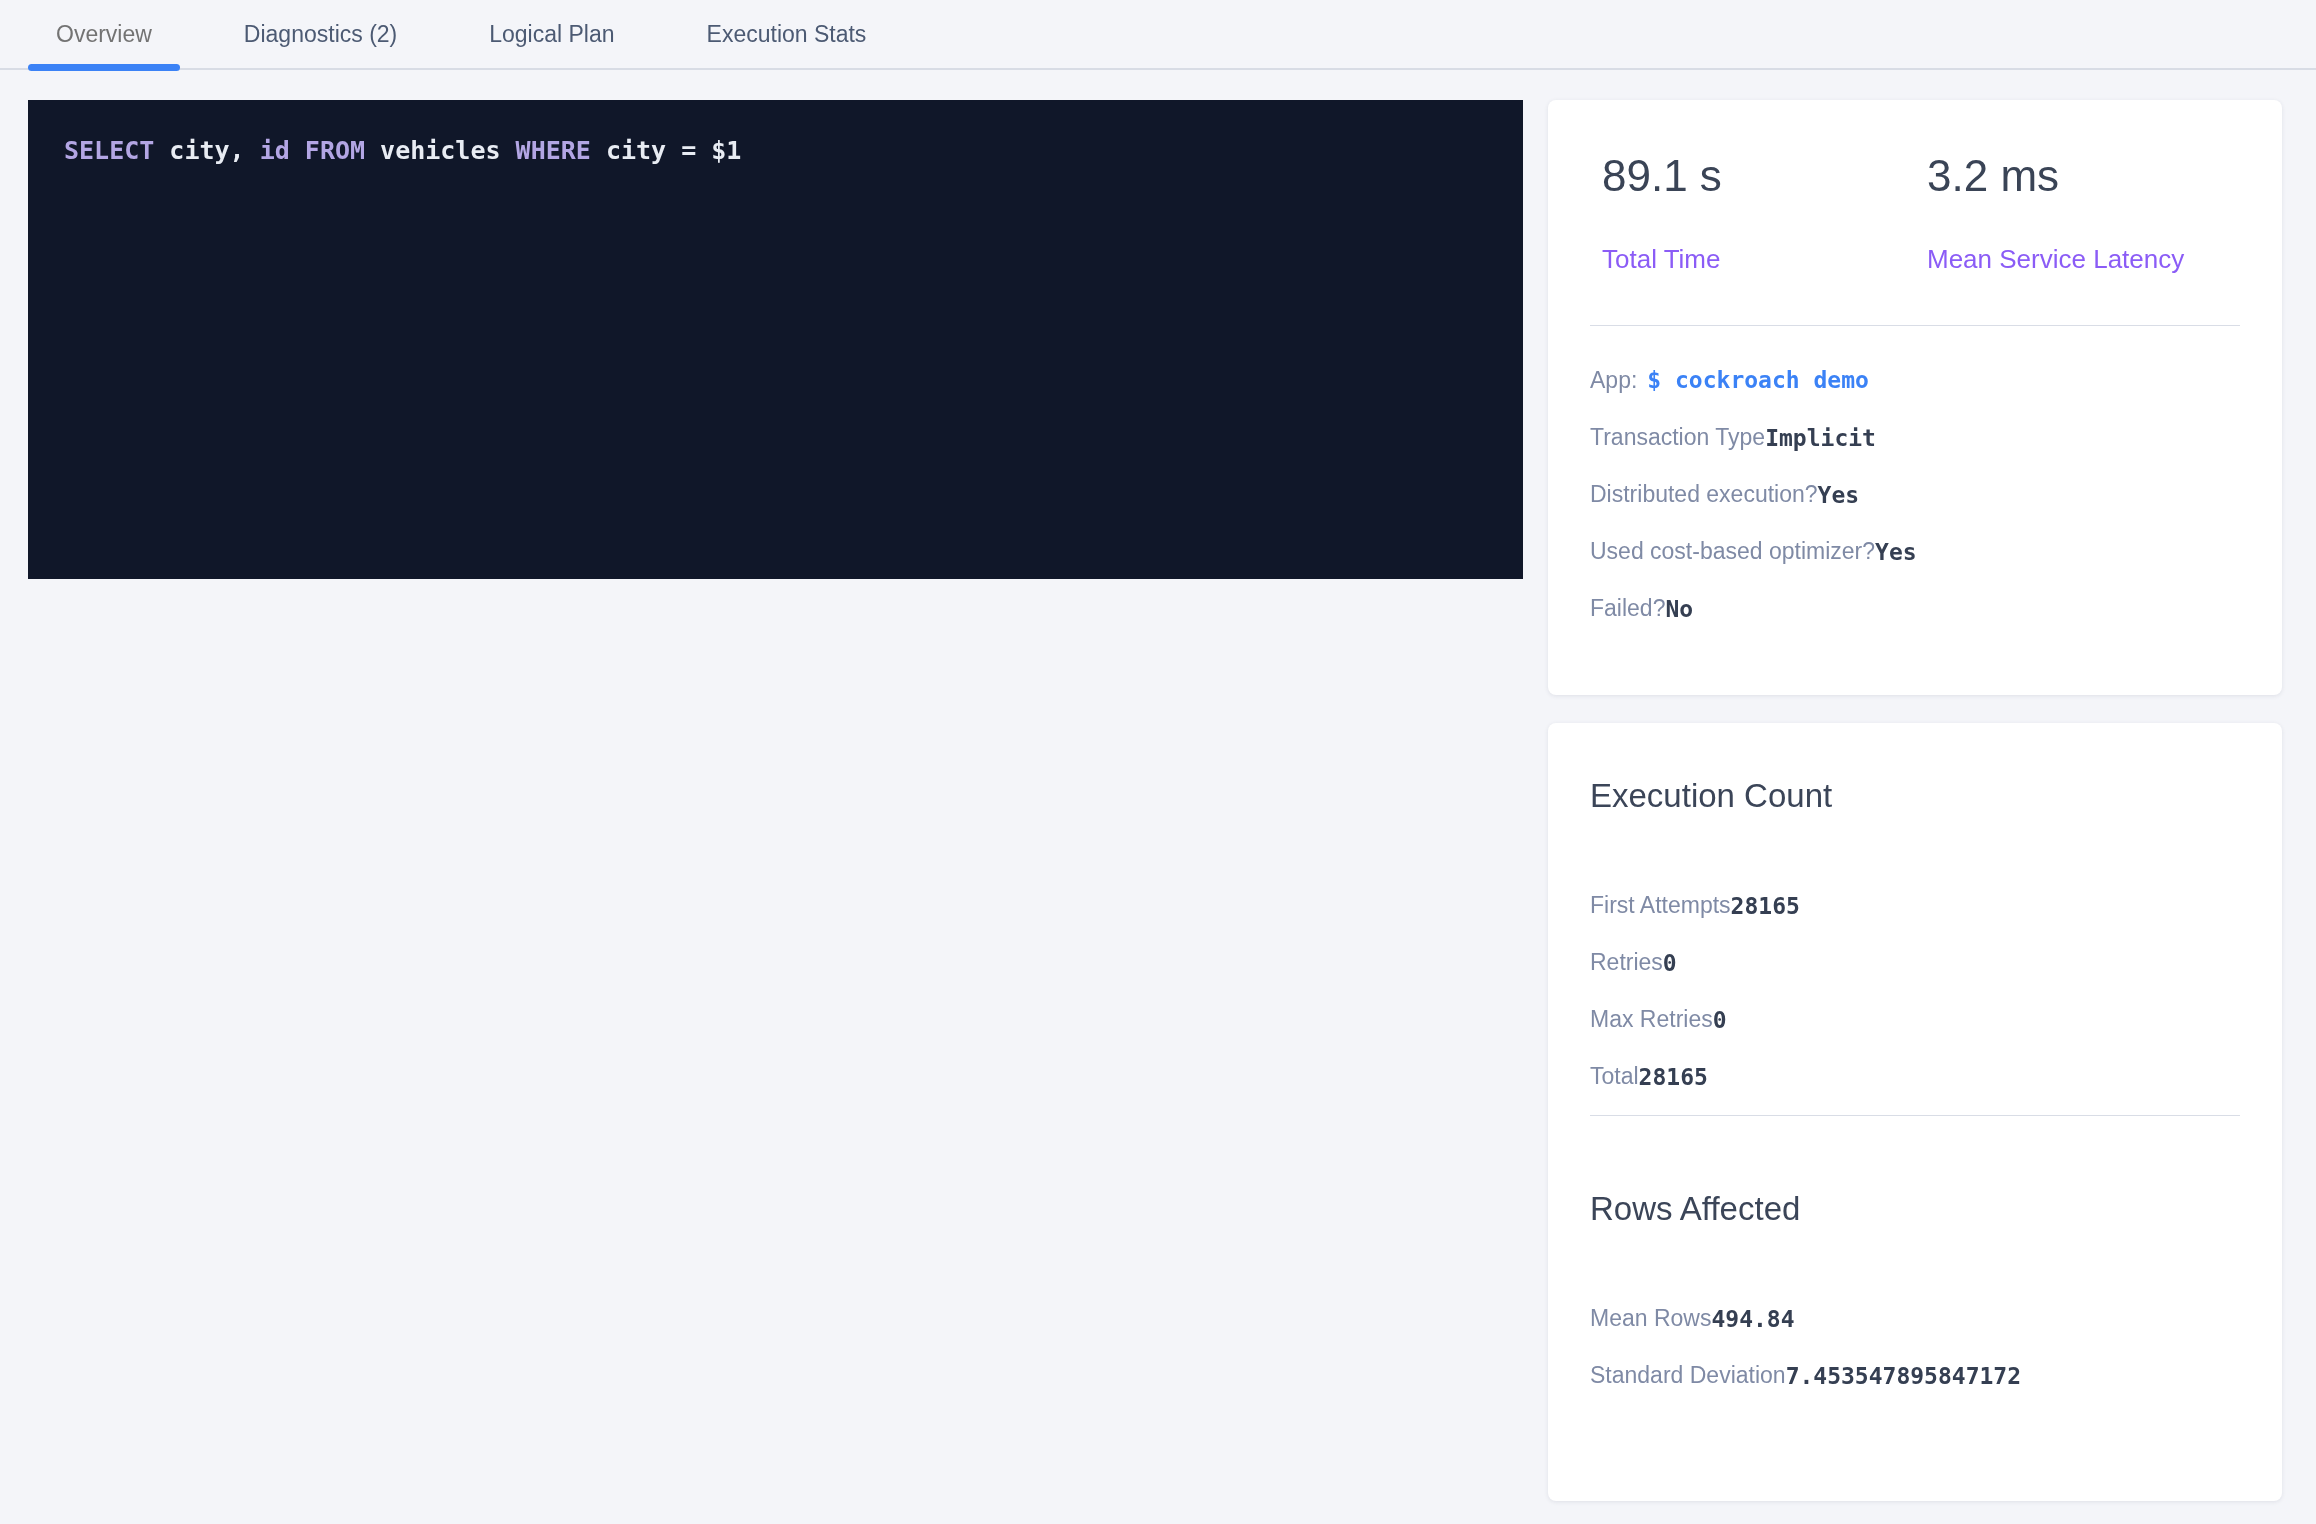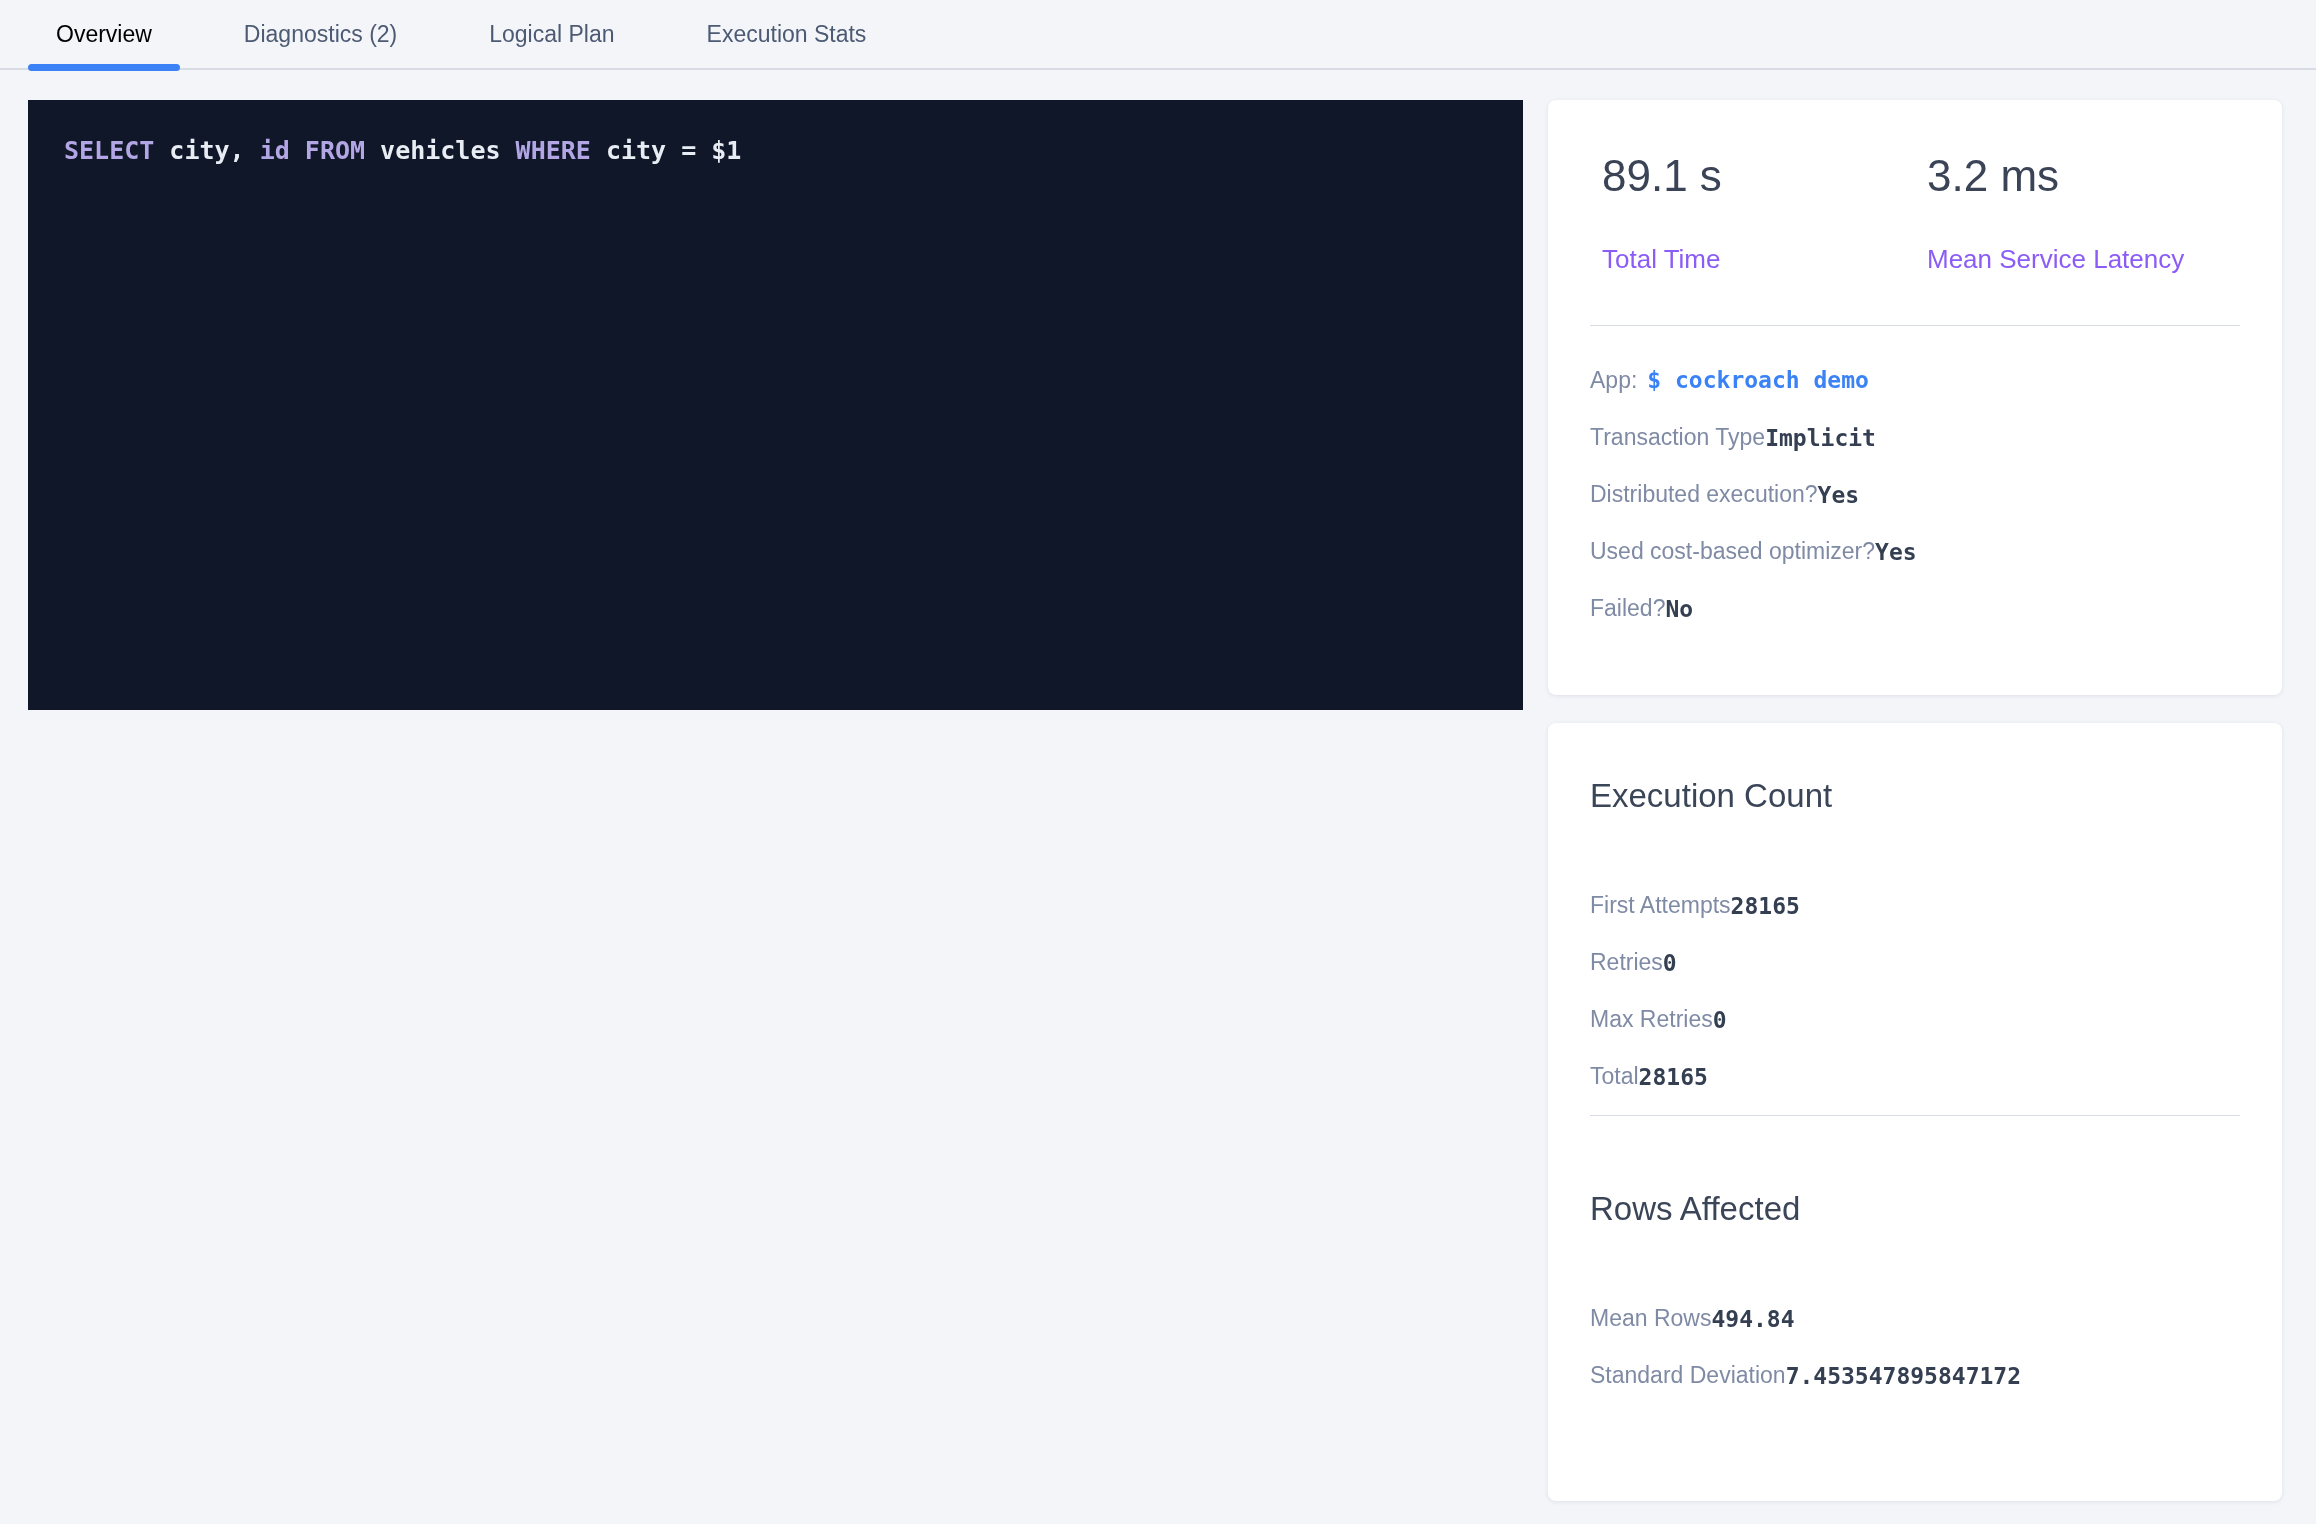--- a/index.html
+++ b/index.html
@@ -31,7 +31,7 @@
     cursor: pointer;
     white-space: nowrap;
   }
-  .tab.active { color: #000000; }
+  .tab.active { color: #737373; }
   .tab-indicator {
     position: absolute; left: 0; right: 0; bottom: -2px;
     height: 7px; border-radius: 4px;

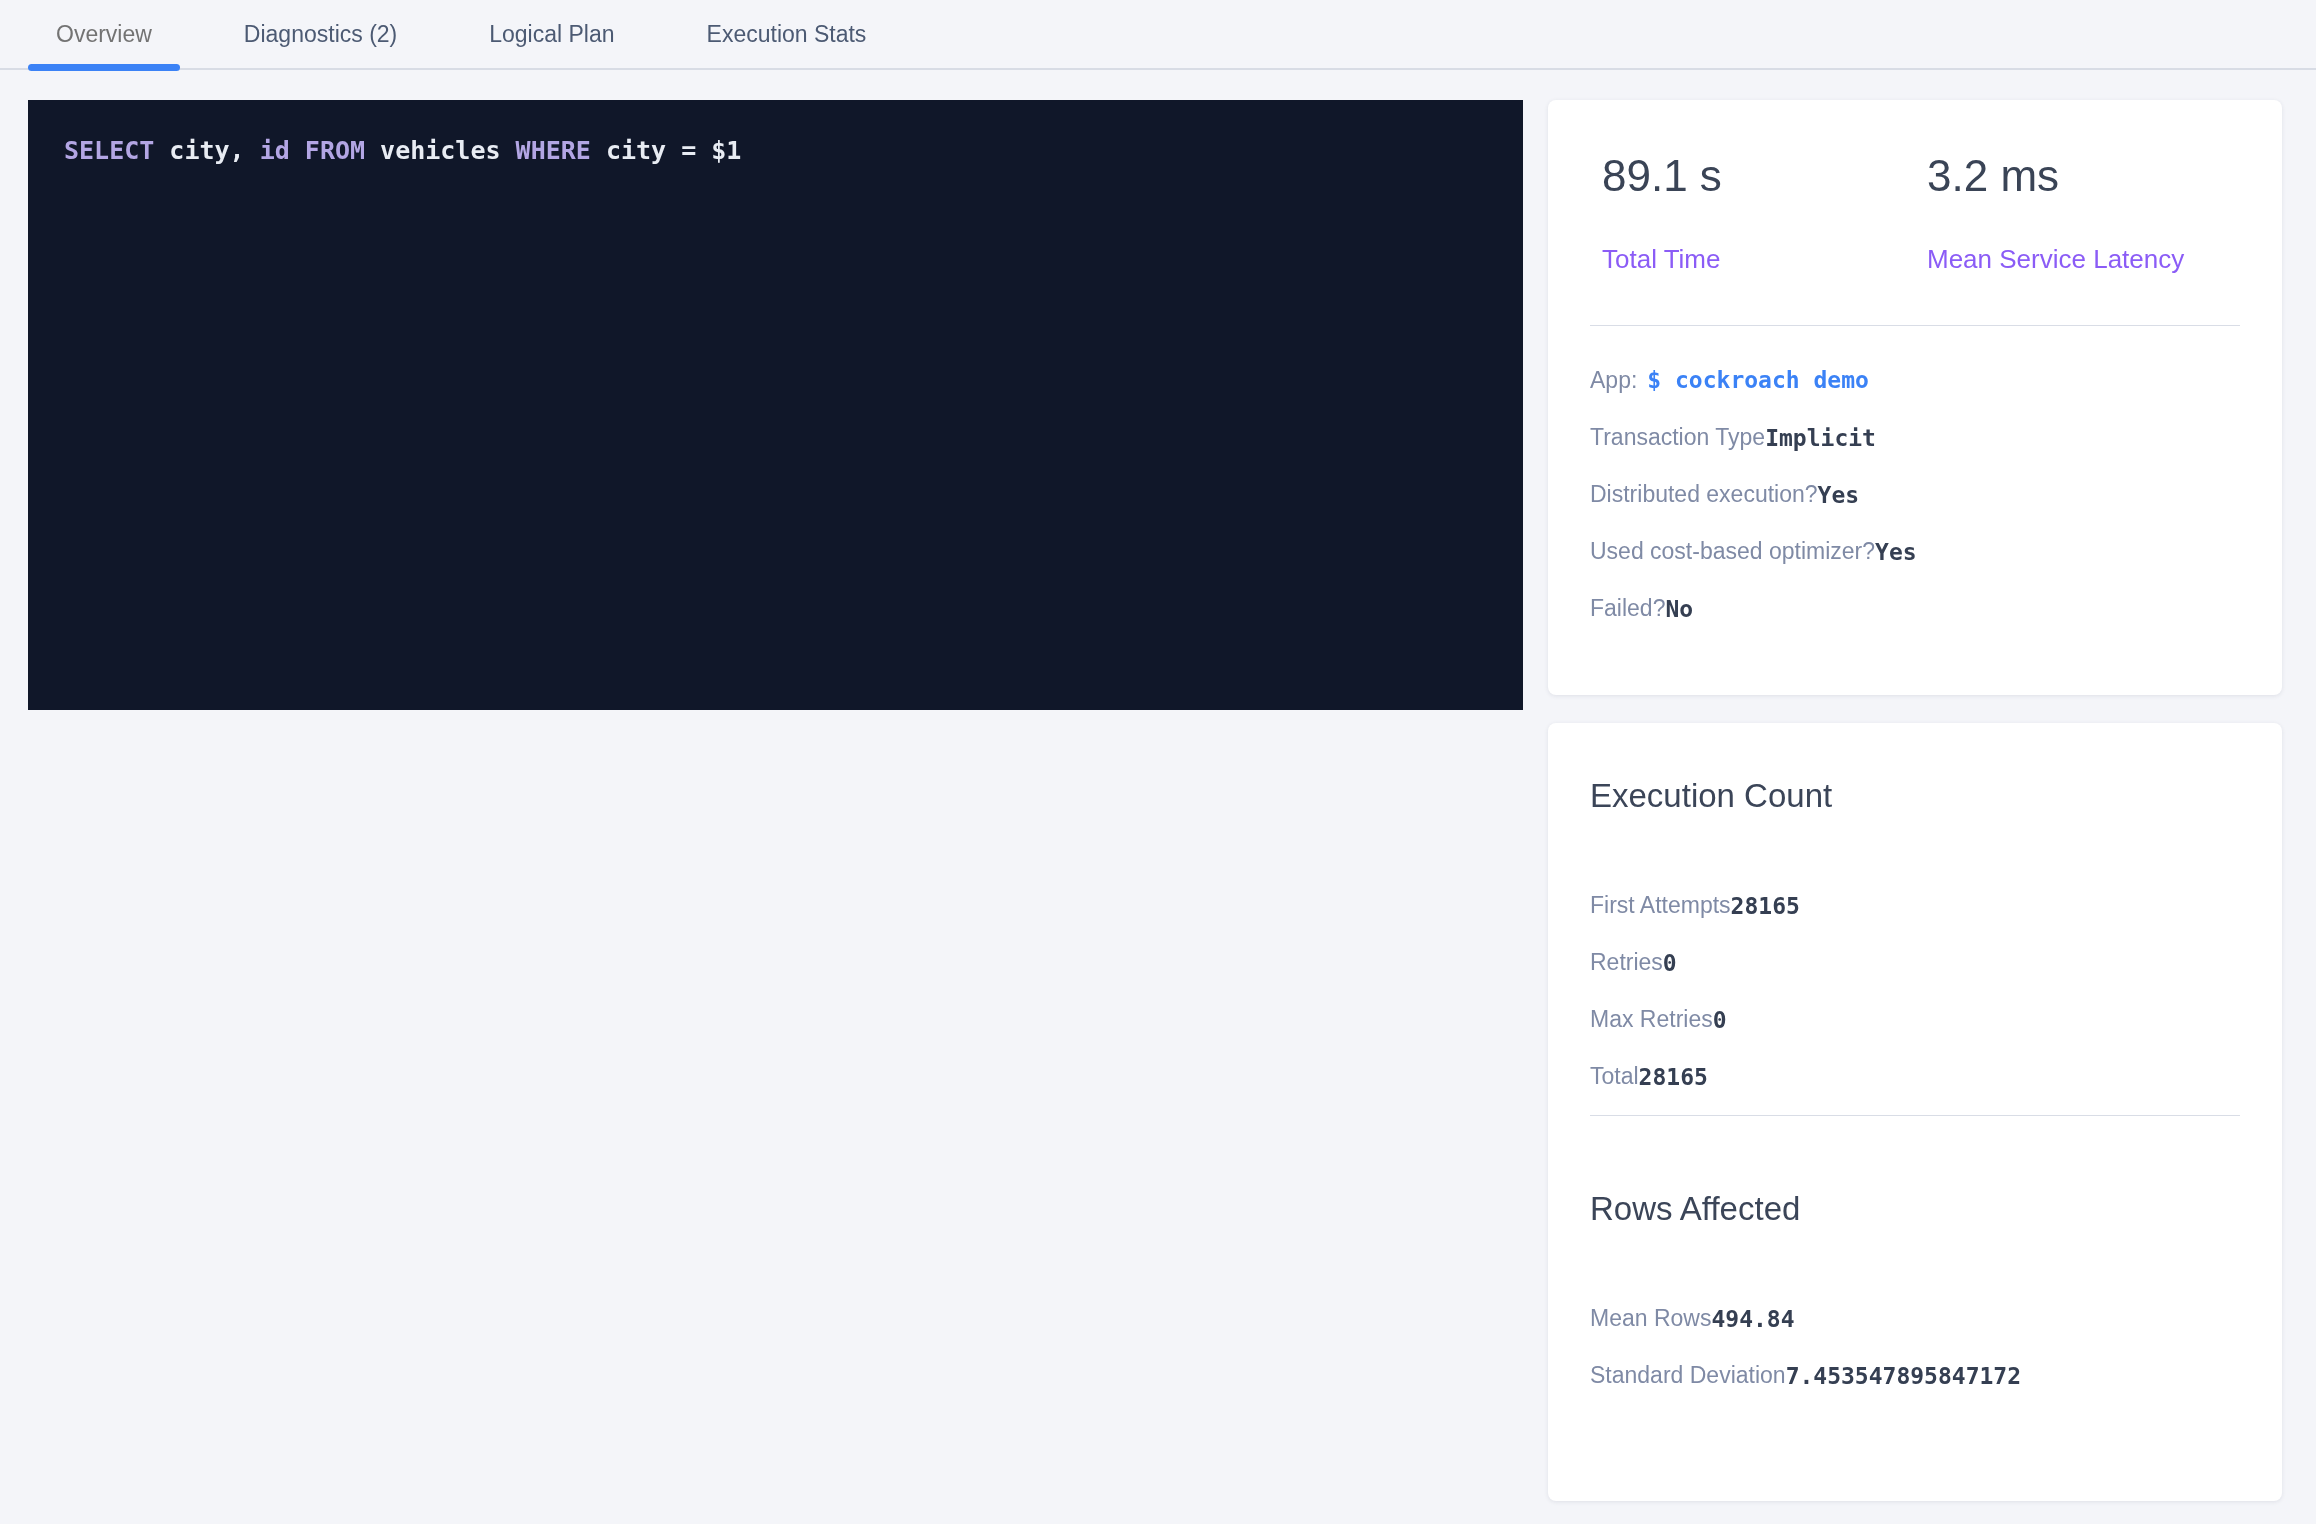--- a/index.html
+++ b/index.html
@@ -41,7 +41,7 @@
   
   .sqlbox {
     position: absolute; left: 28px; top: 100px;
-    width: 1495px; height: 610px;
+    width: 1495px; height: 479px;
     background: #101729;
     padding: 34px 36px;
   }

